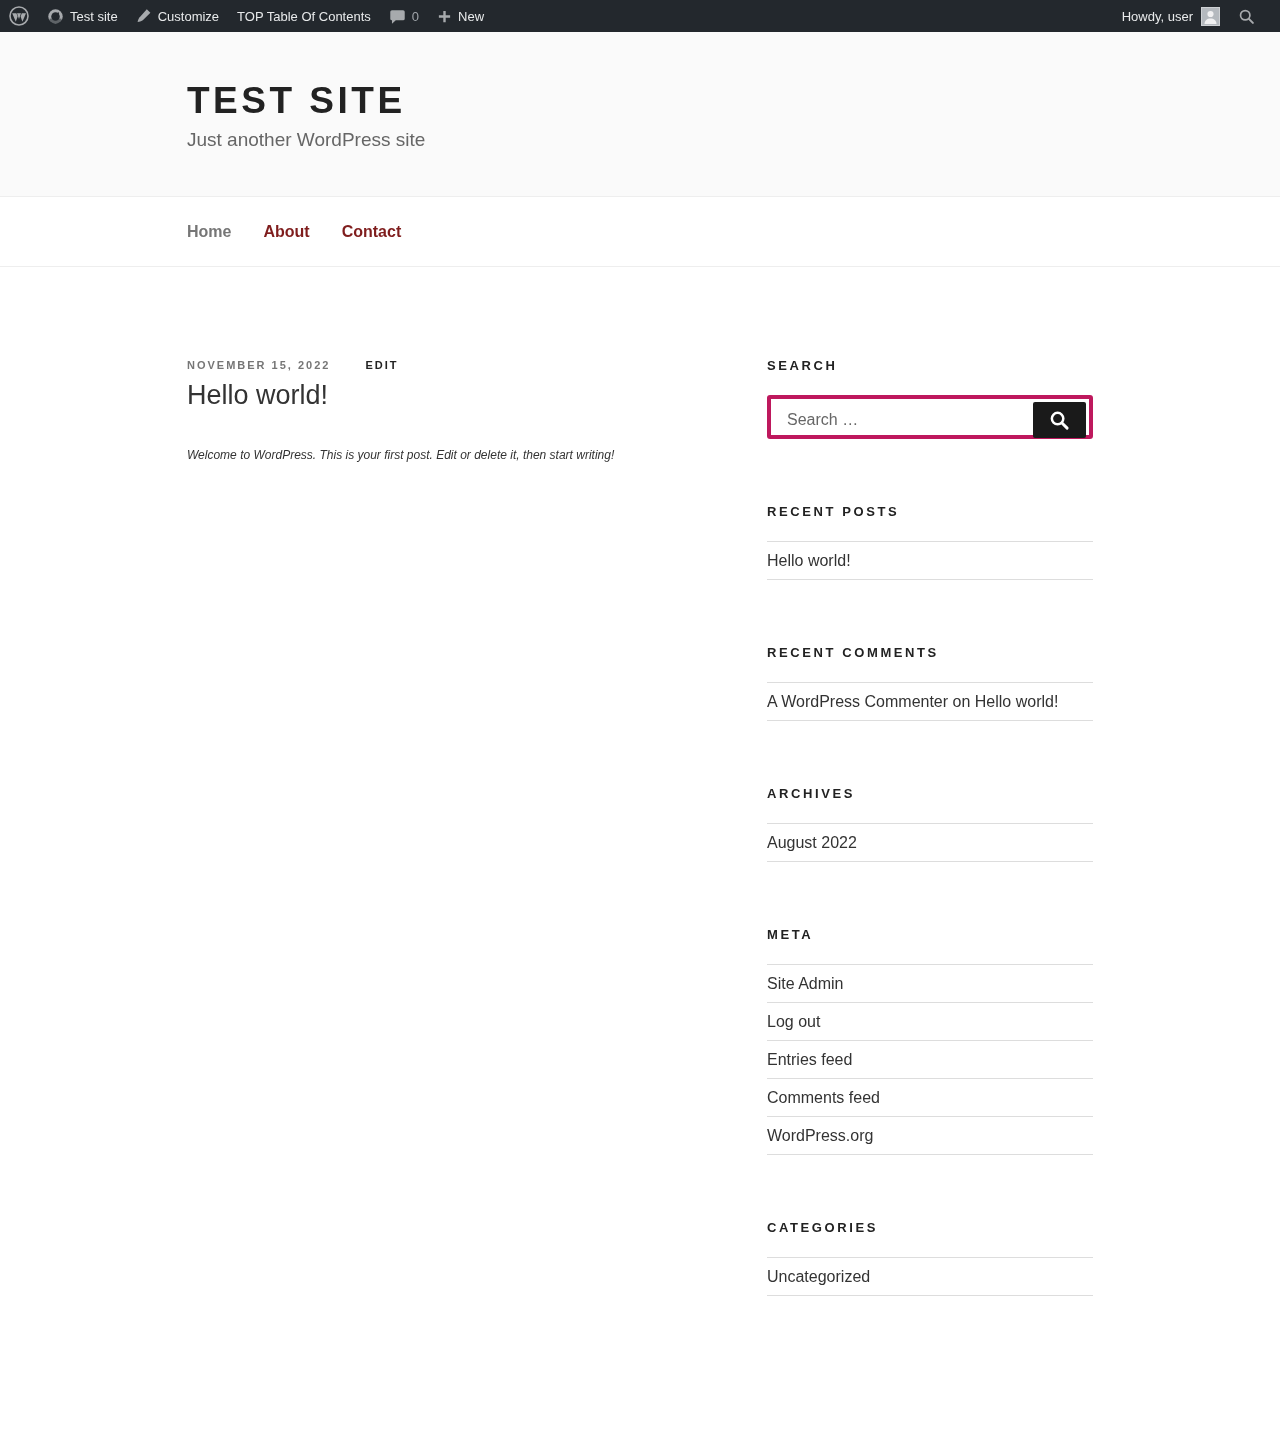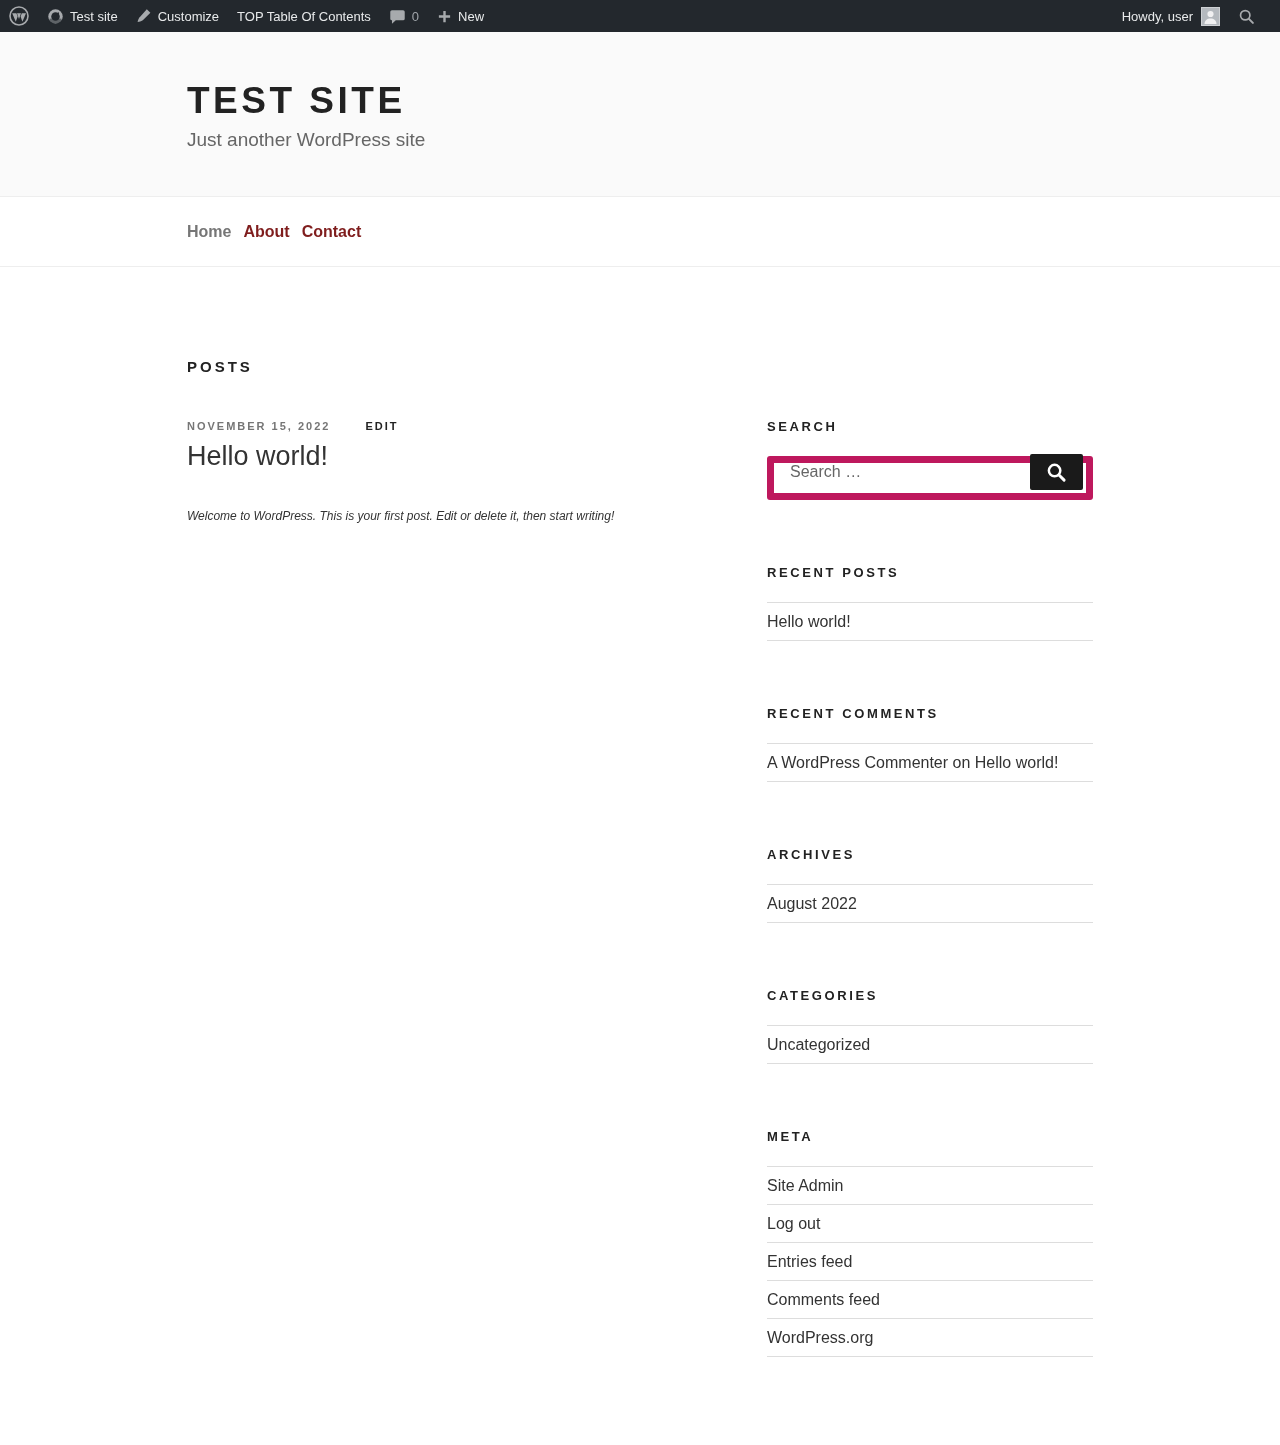--- a/index.html
+++ b/index.html
@@ -69,7 +69,7 @@
     display: flex;
     align-items: center;
     padding-left: 187px;
-    gap: 12px;
+    gap: 32px;
   }
   .nav-link {
     font-size: 16px;

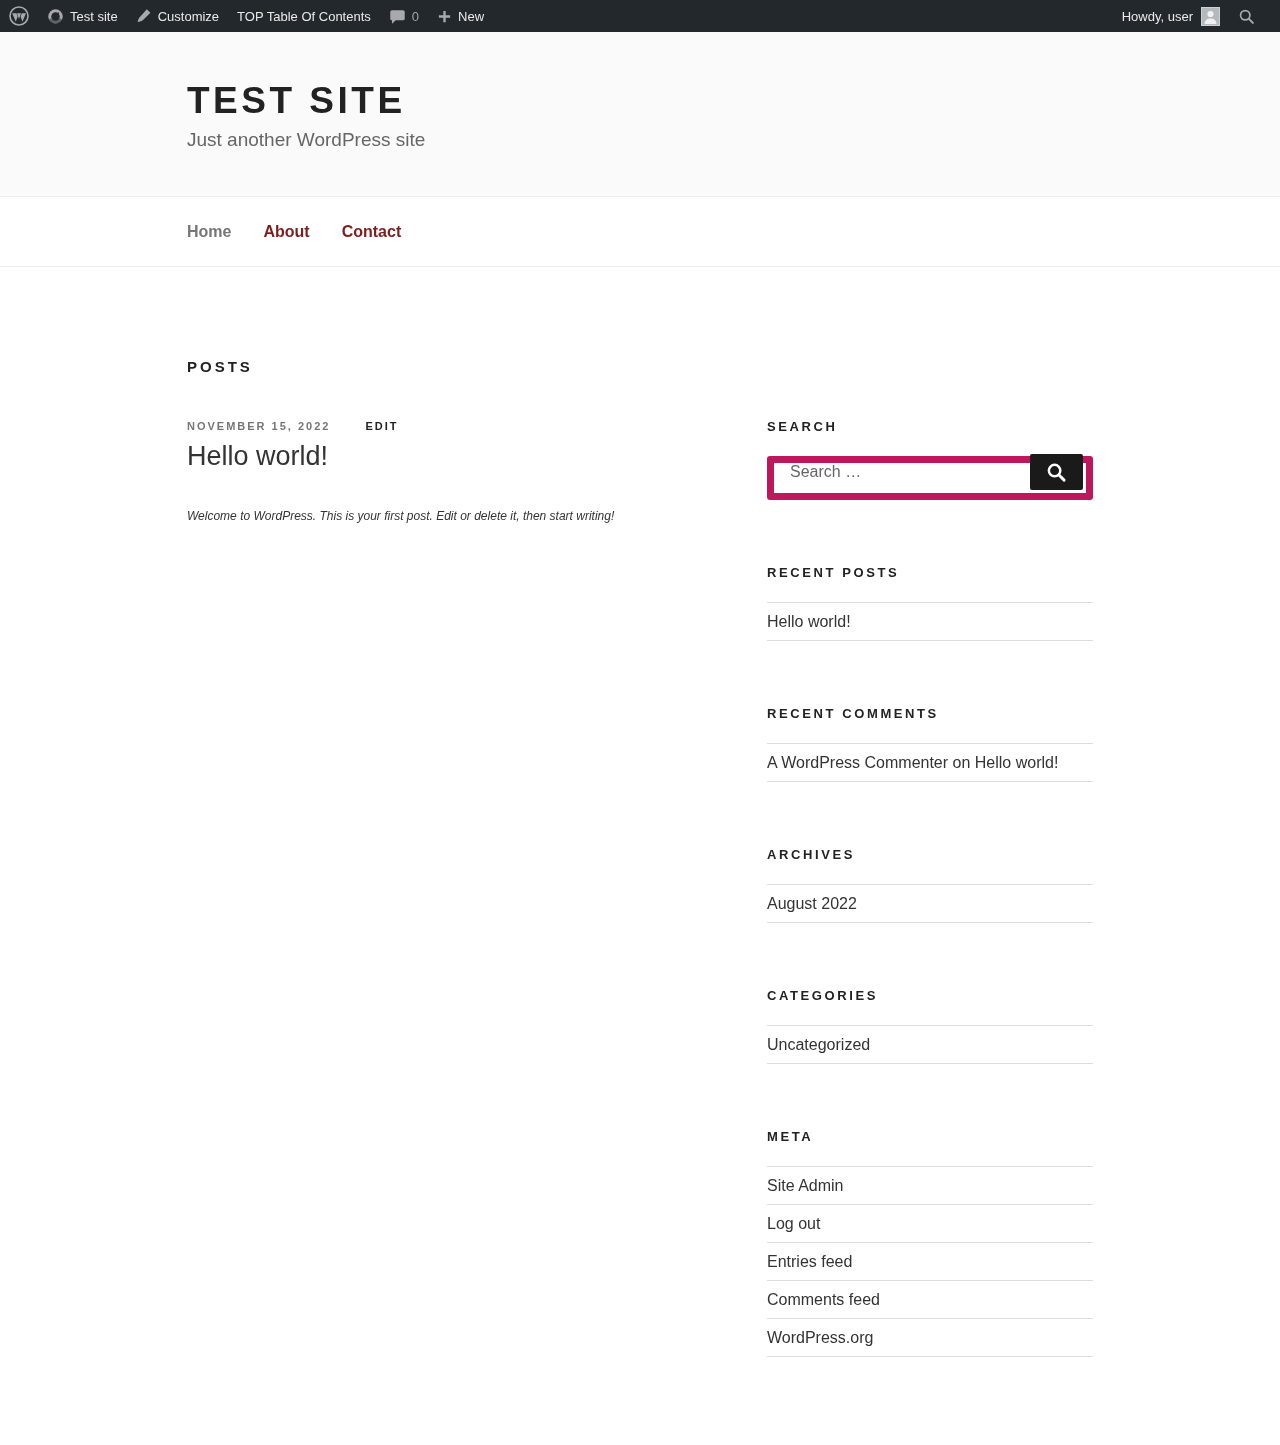--- a/index.html
+++ b/index.html
@@ -282,7 +282,6 @@
 </nav>
 
 <div class="site-content">
-  <h1 class="page-title">POSTS</h1>
 
   <div class="content-row">
 

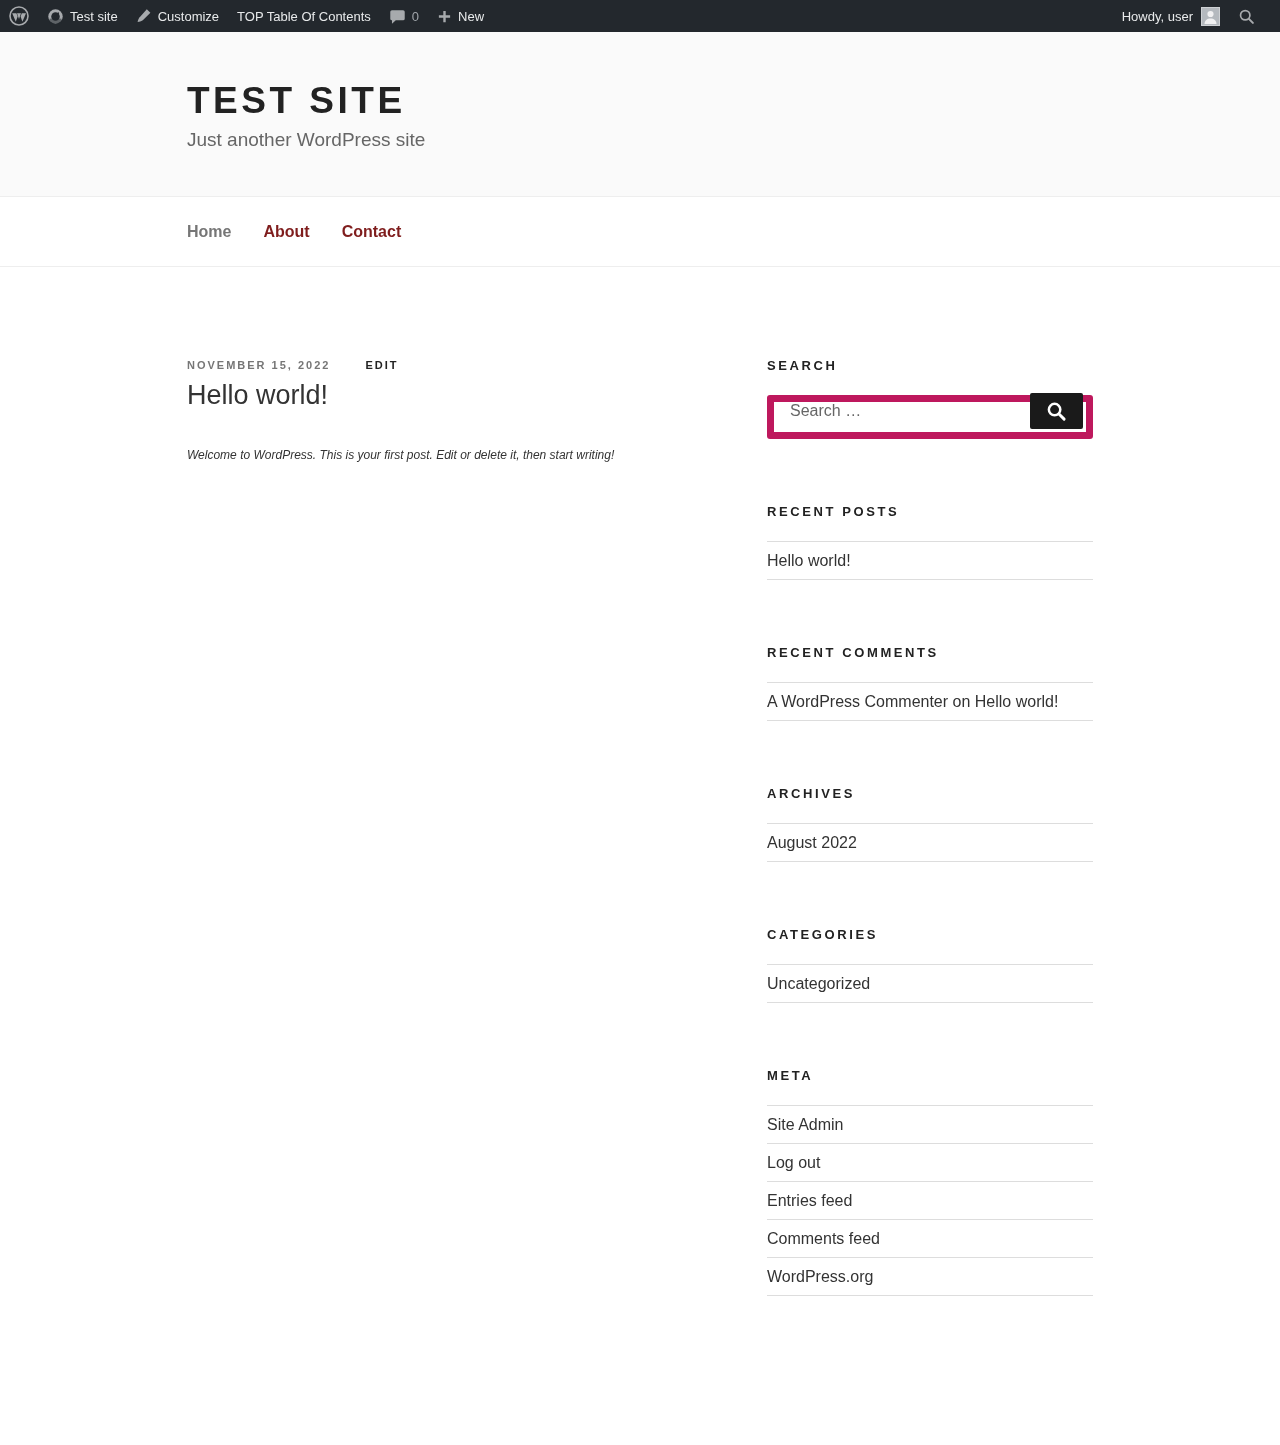--- a/index.html
+++ b/index.html
@@ -140,8 +140,8 @@
   }
   .search-form {
     display: flex;
-    align-items: flex-end;
-    border: 7px solid #be185d;
+    align-items: flex-start;
+    border: 4px solid #be185d;
     border-radius: 3px;
     background: #fff;
     padding: 3px;

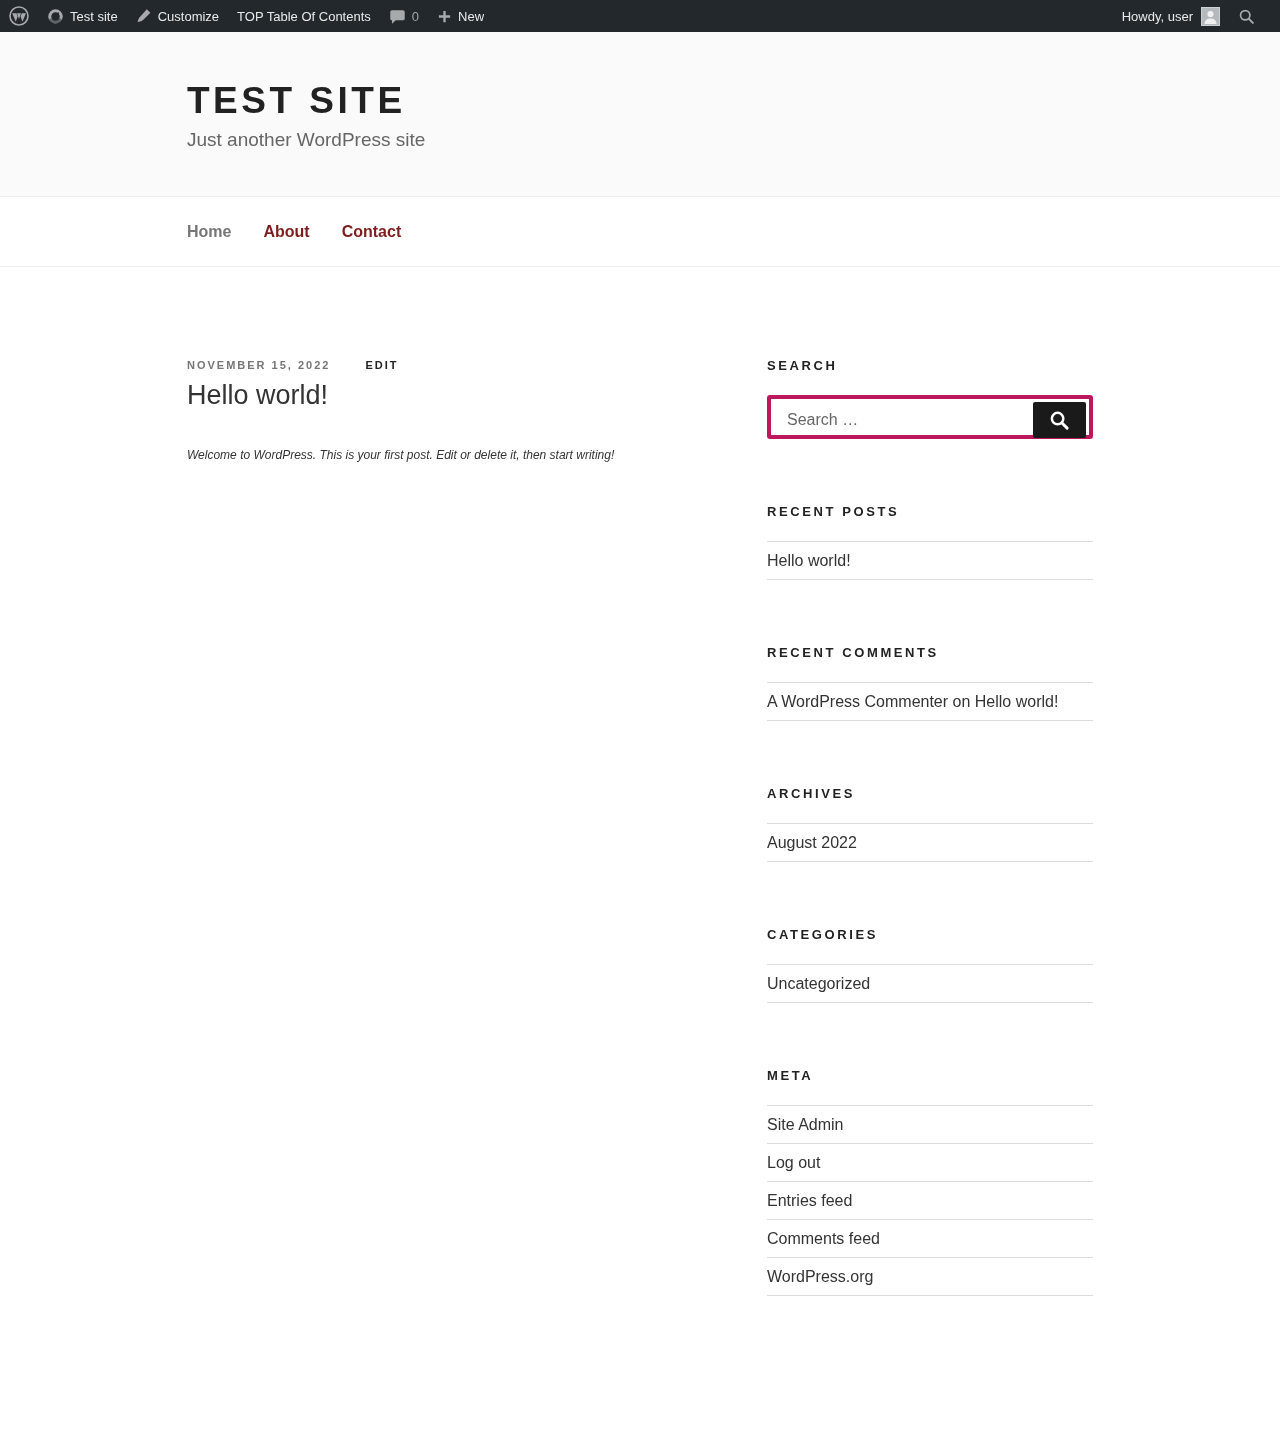--- a/index.html
+++ b/index.html
@@ -343,31 +343,31 @@
       </section>
 
       <section class="widget">
+        <h2 class="widget-title">META</h2>
+        <ul class="widget-list">
+          <li>
+            <a class="widget-link">Site Admin</a>
+          </li>
+          <li>
+            <a class="widget-link">Log out</a>
+          </li>
+          <li>
+            <a class="widget-link">Entries feed</a>
+          </li>
+          <li>
+            <a class="widget-link">Comments feed</a>
+          </li>
+          <li>
+            <a class="widget-link">WordPress.org</a>
+          </li>
+        </ul>
+      </section>
+
+      <section class="widget">
         <h2 class="widget-title">CATEGORIES</h2>
         <ul class="widget-list">
           <li>
             <a class="widget-link">Uncategorized</a>
-          </li>
-        </ul>
-      </section>
-
-      <section class="widget">
-        <h2 class="widget-title">META</h2>
-        <ul class="widget-list">
-          <li>
-            <a class="widget-link">Site Admin</a>
-          </li>
-          <li>
-            <a class="widget-link">Log out</a>
-          </li>
-          <li>
-            <a class="widget-link">Entries feed</a>
-          </li>
-          <li>
-            <a class="widget-link">Comments feed</a>
-          </li>
-          <li>
-            <a class="widget-link">WordPress.org</a>
           </li>
         </ul>
       </section>

